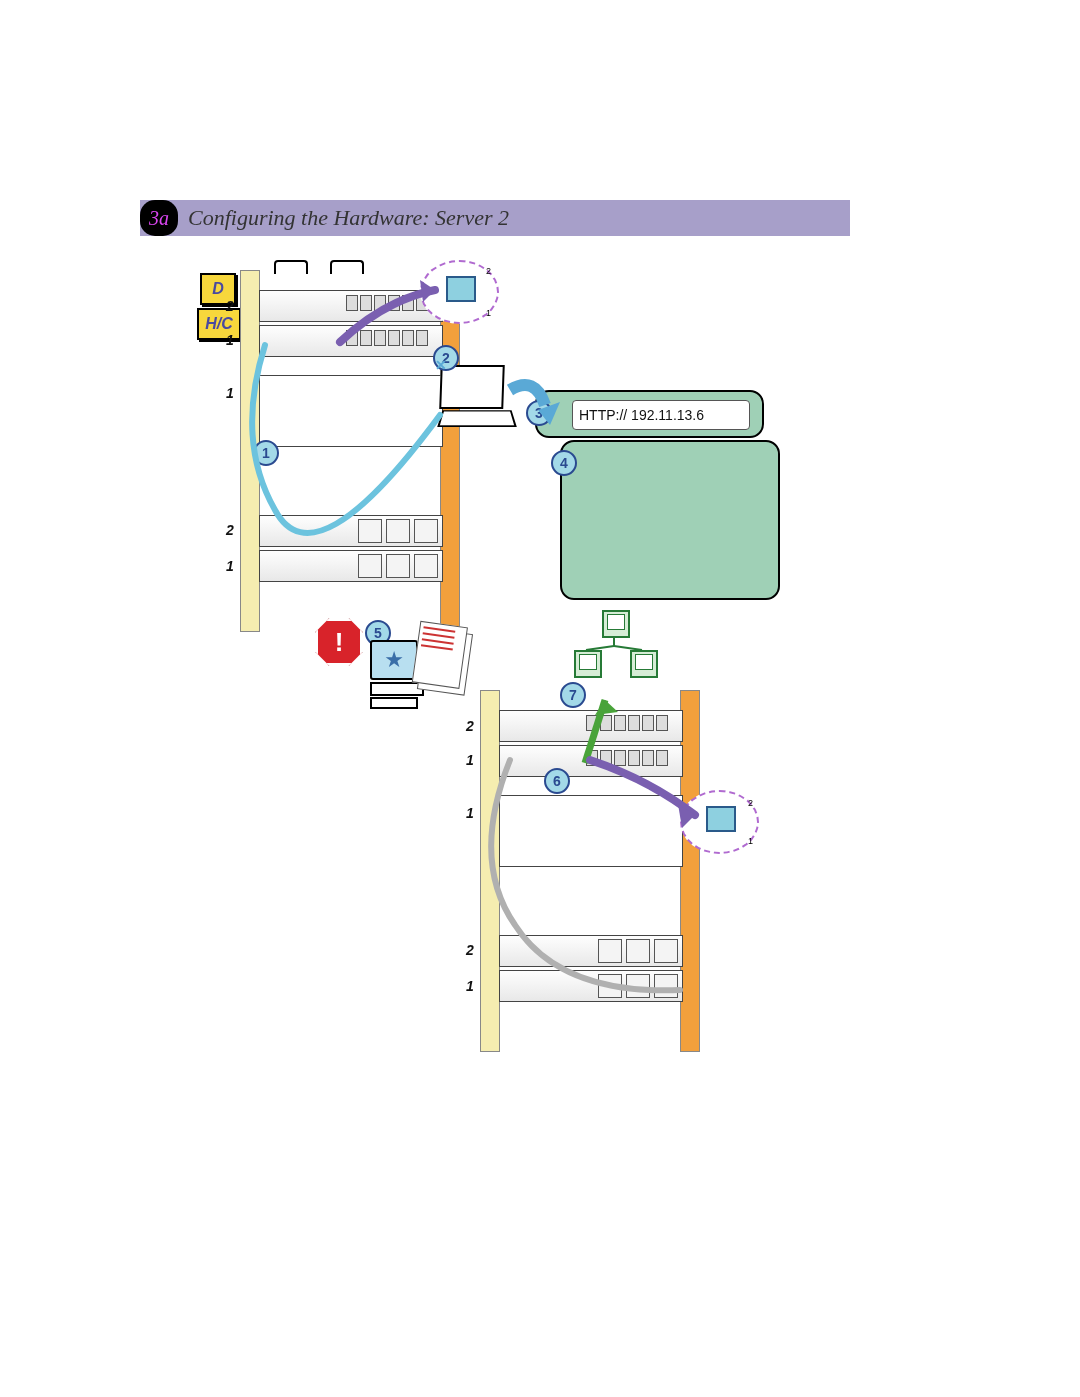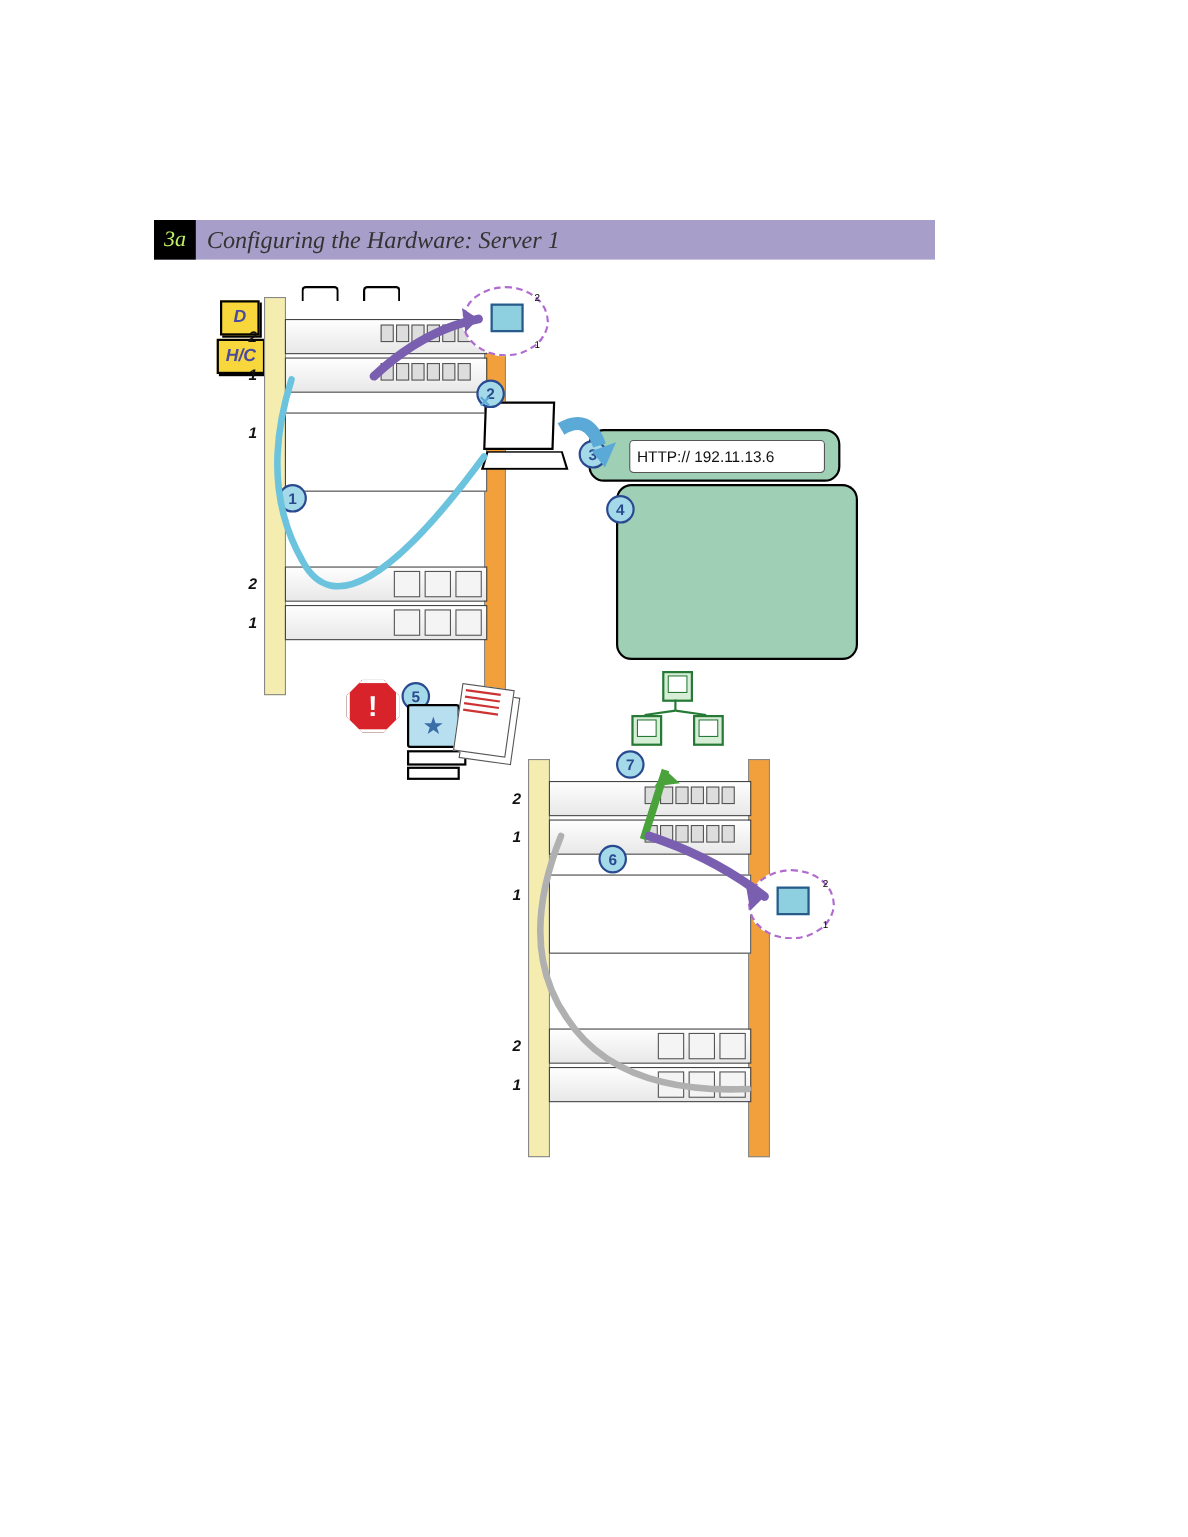--- a/index.html
+++ b/index.html
@@ -32,7 +32,7 @@
     width: 38px;
     height: 36px;
     background: #000;
-    color: #bef264;
+    color: #d946ef;
     font-style: italic;
     font-family: Georgia, serif;
     font-size: 20px;
@@ -40,6 +40,7 @@
     align-items: center;
     justify-content: center;
     margin-right: 10px;
+    border-radius: 15px;
   }
   .header-title {
     font-family: Georgia, 'Times New Roman', serif;

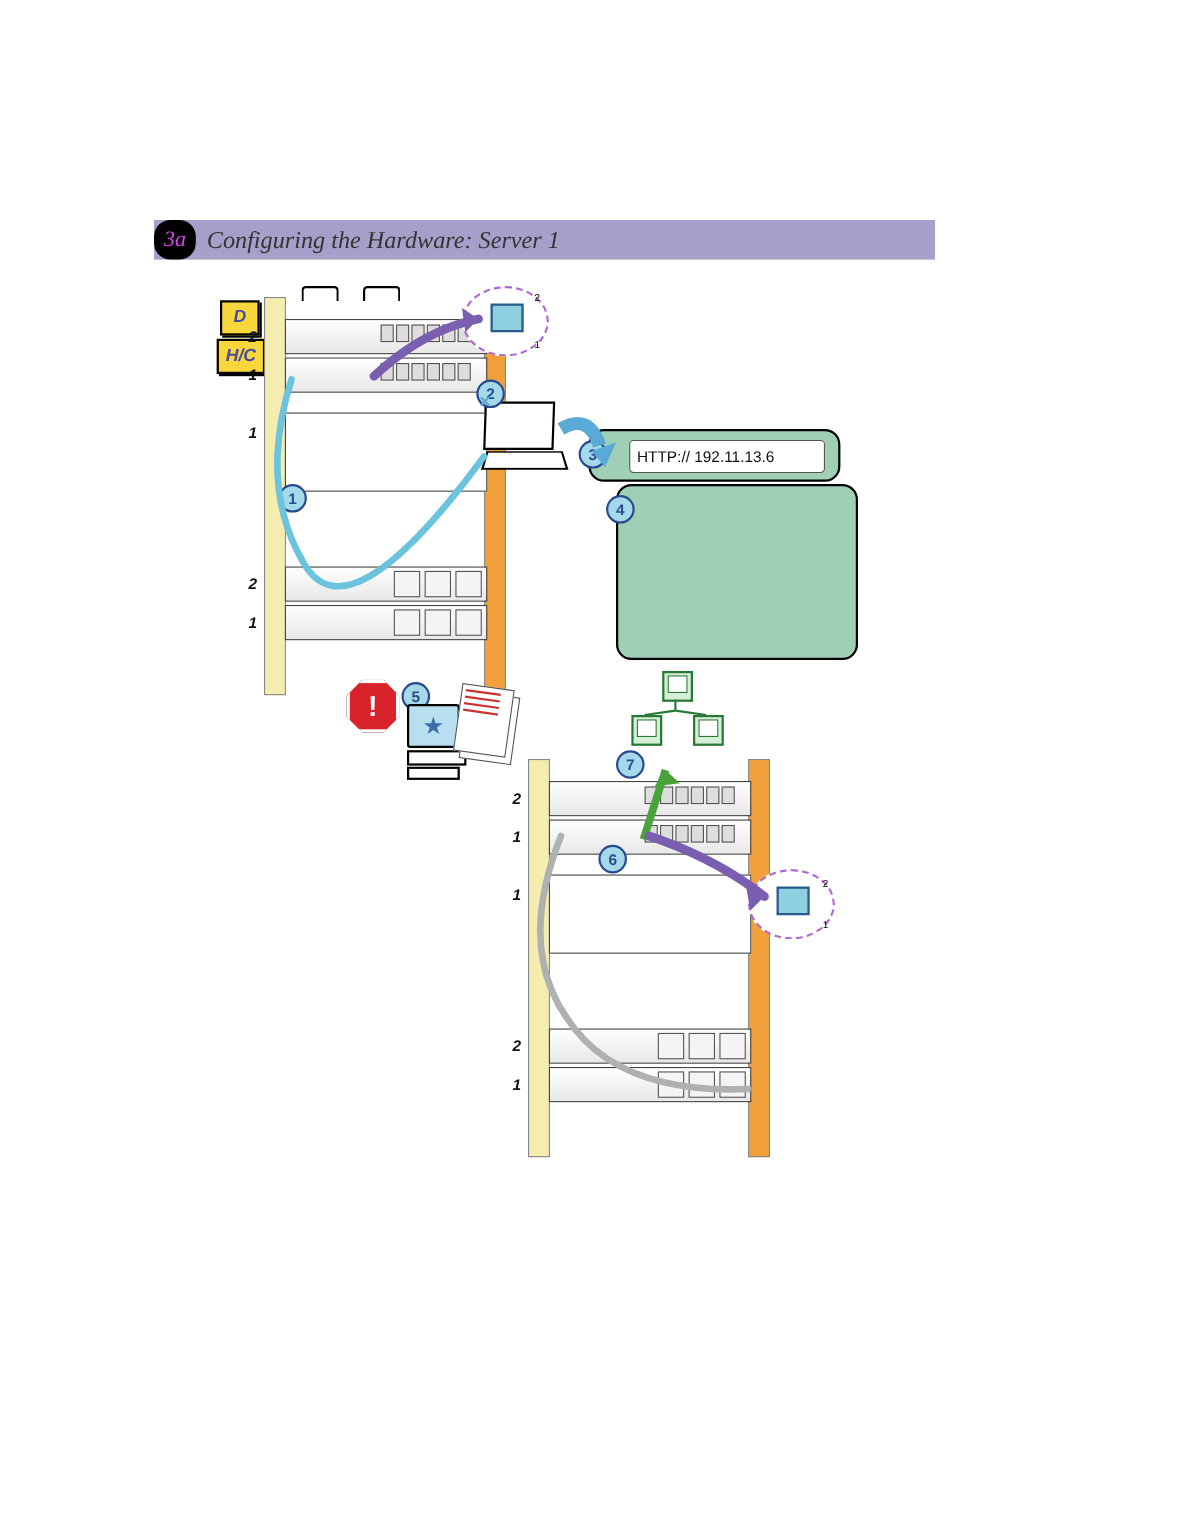--- a/index.html
+++ b/index.html
@@ -260,7 +260,7 @@
 
   <div class="header-bar">
     <div class="header-num">3a</div>
-    <div class="header-title">Configuring the Hardware:  Server 1</div>
+    <div class="header-title">Configuring the Hardware:  Server 2</div>
   </div>
 
   <div class="tag" style="left:60px; top:93px;">D</div>

